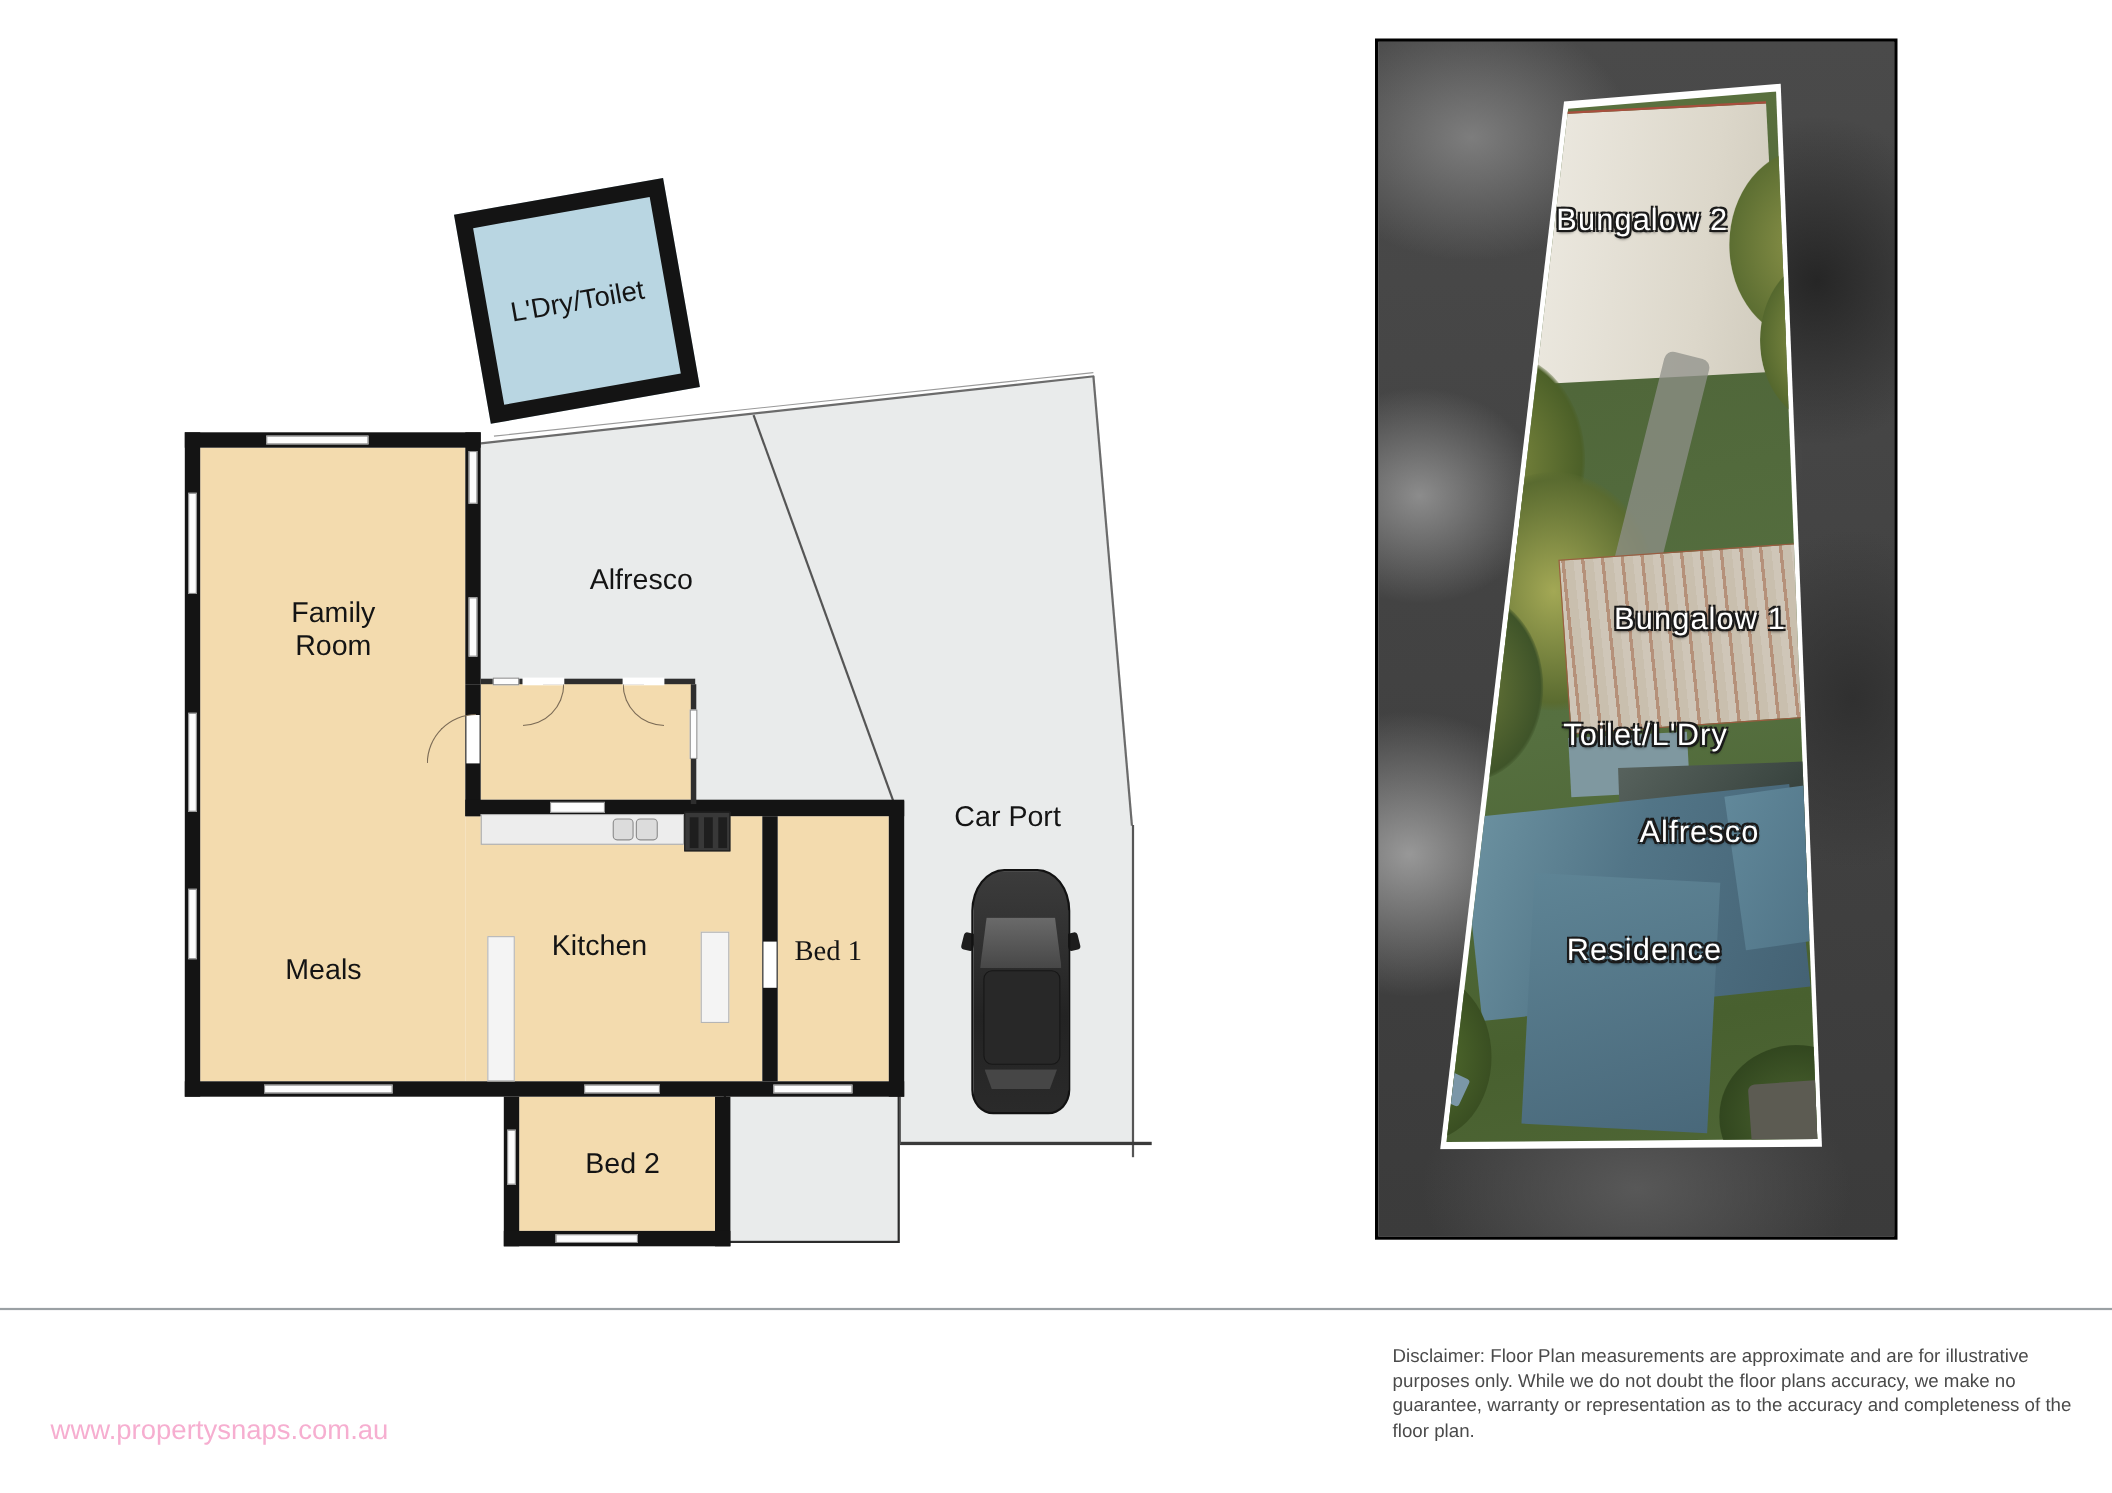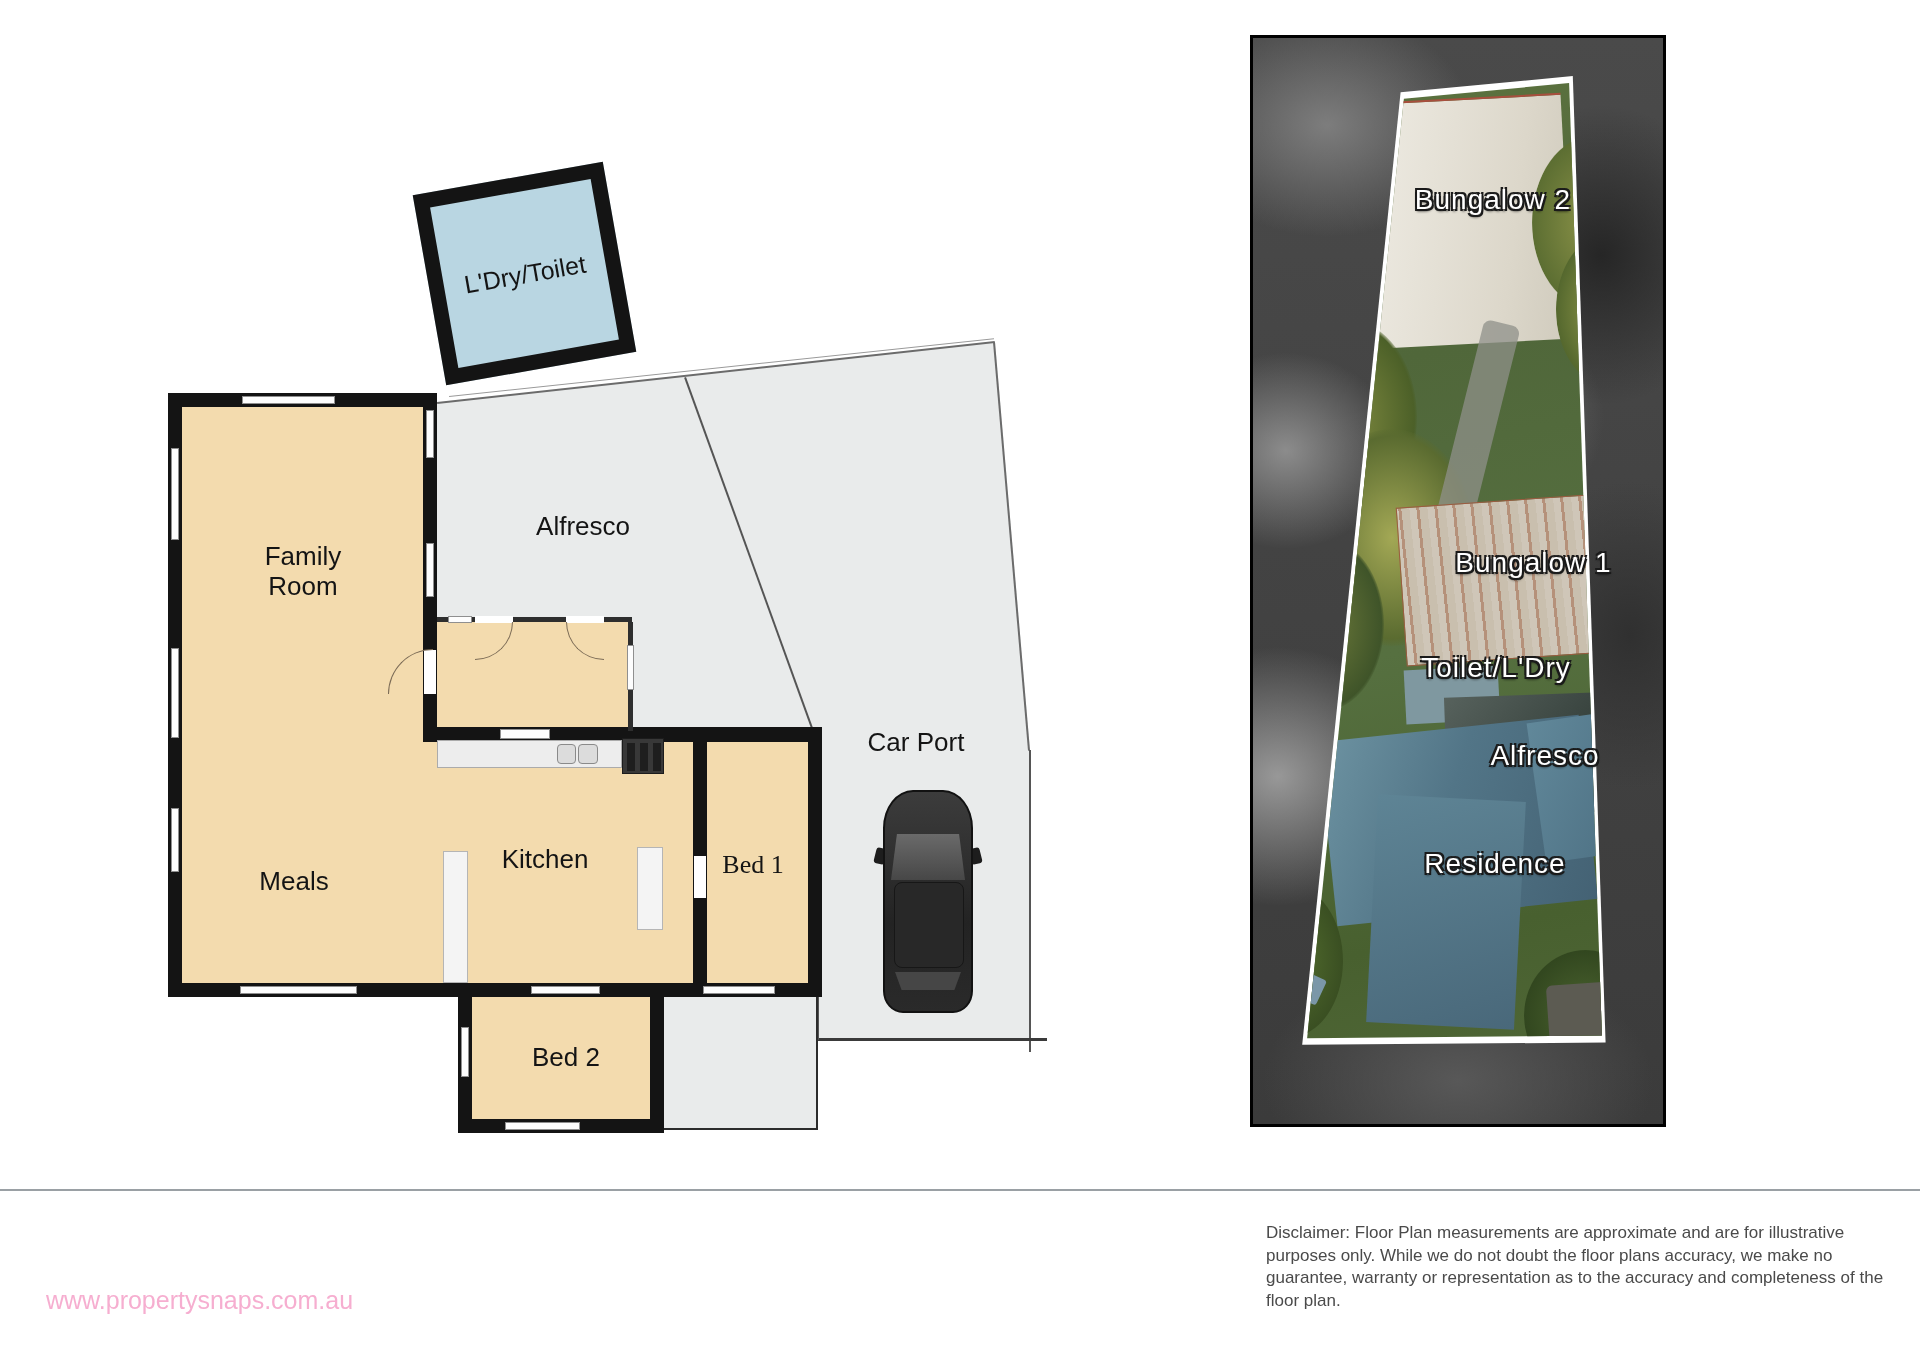--- a/index.html
+++ b/index.html
@@ -42,7 +42,7 @@
             clip-path:polygon(0 0,100% 0,90% 100%,10% 100%);}
   .mirror{position:absolute;width:11px;height:16px;background:#1d1d1d;border-radius:3px;top:58px;}
   
-  .photo{left:1250px;top:35px;width:416px;height:1092px;border:3px solid #000;box-sizing:border-box;
+  .photo{left:1250px;top:35px;width:475px;height:1092px;border:3px solid #000;box-sizing:border-box;
          background:
            radial-gradient(210px 160px at 18% 8%,#7d7d7d,rgba(0,0,0,0) 70%),
            radial-gradient(180px 200px at 85% 20%,#262626,rgba(0,0,0,0) 75%),

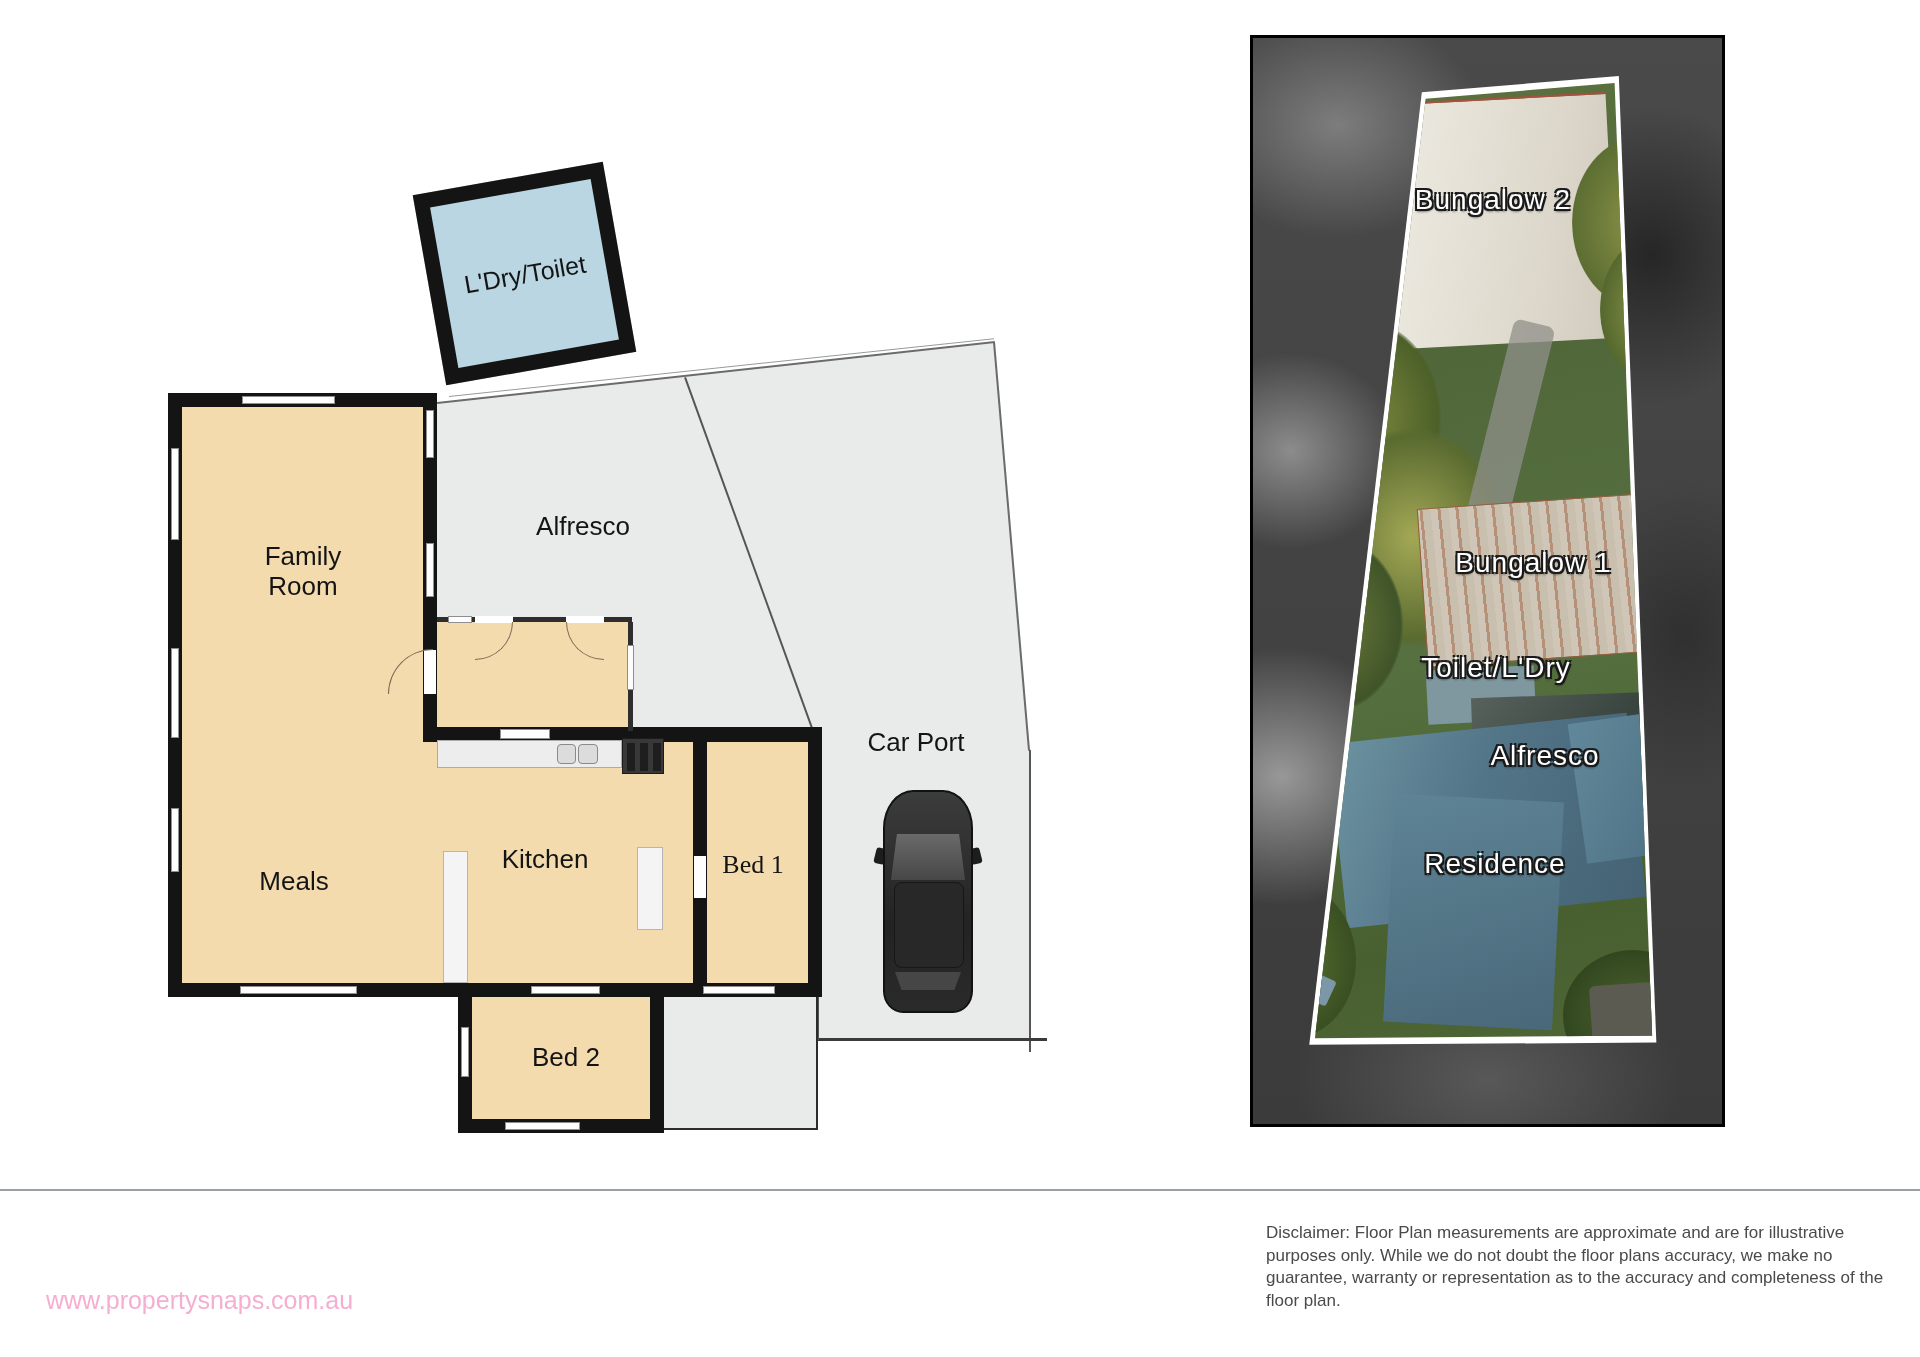--- a/index.html
+++ b/index.html
@@ -206,7 +206,7 @@
     </div>
 
     <div class="aerial-label" style="left:240px;top:162px;">Bungalow 2</div>
-    <div class="aerial-label" style="left:268px;top:525px;padding-left:25px;">Bungalow 1</div>
+    <div class="aerial-label" style="left:280px;top:525px;padding-left:25px;">Bungalow 1</div>
     <div class="aerial-label" style="left:243px;top:630px;">Toilet/L'Dry</div>
     <div class="aerial-label" style="left:292px;top:718px;">Alfresco</div>
     <div class="aerial-label" style="left:242px;top:826px;text-align:right;">Residence</div>

